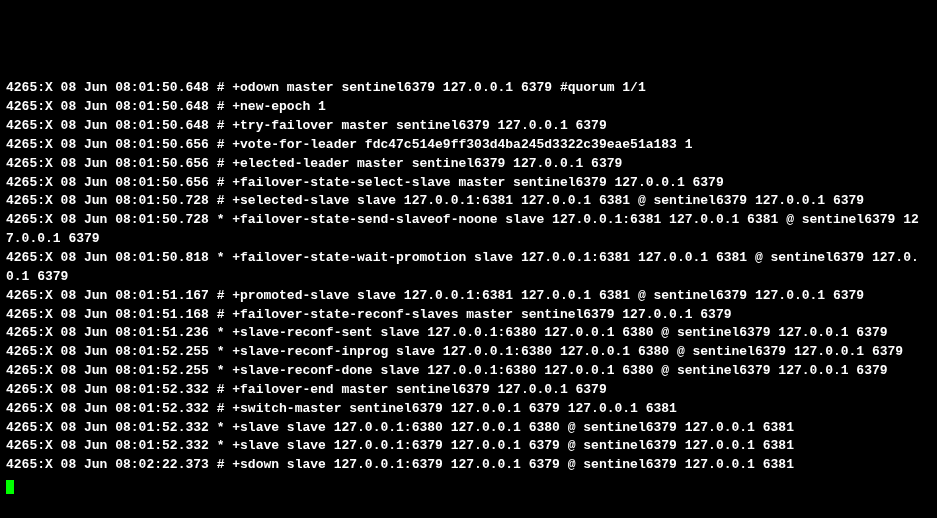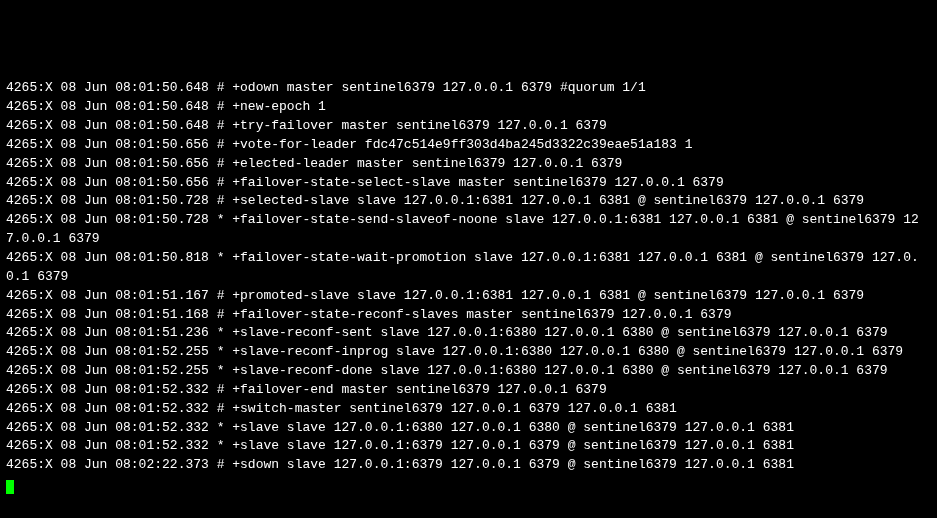--- a/index.html
+++ b/index.html
@@ -25,6 +25,7 @@
     }
     .log-line {
       display: block;
+      font-weight: bold;
     }
     .cursor {
       display: inline-block;

